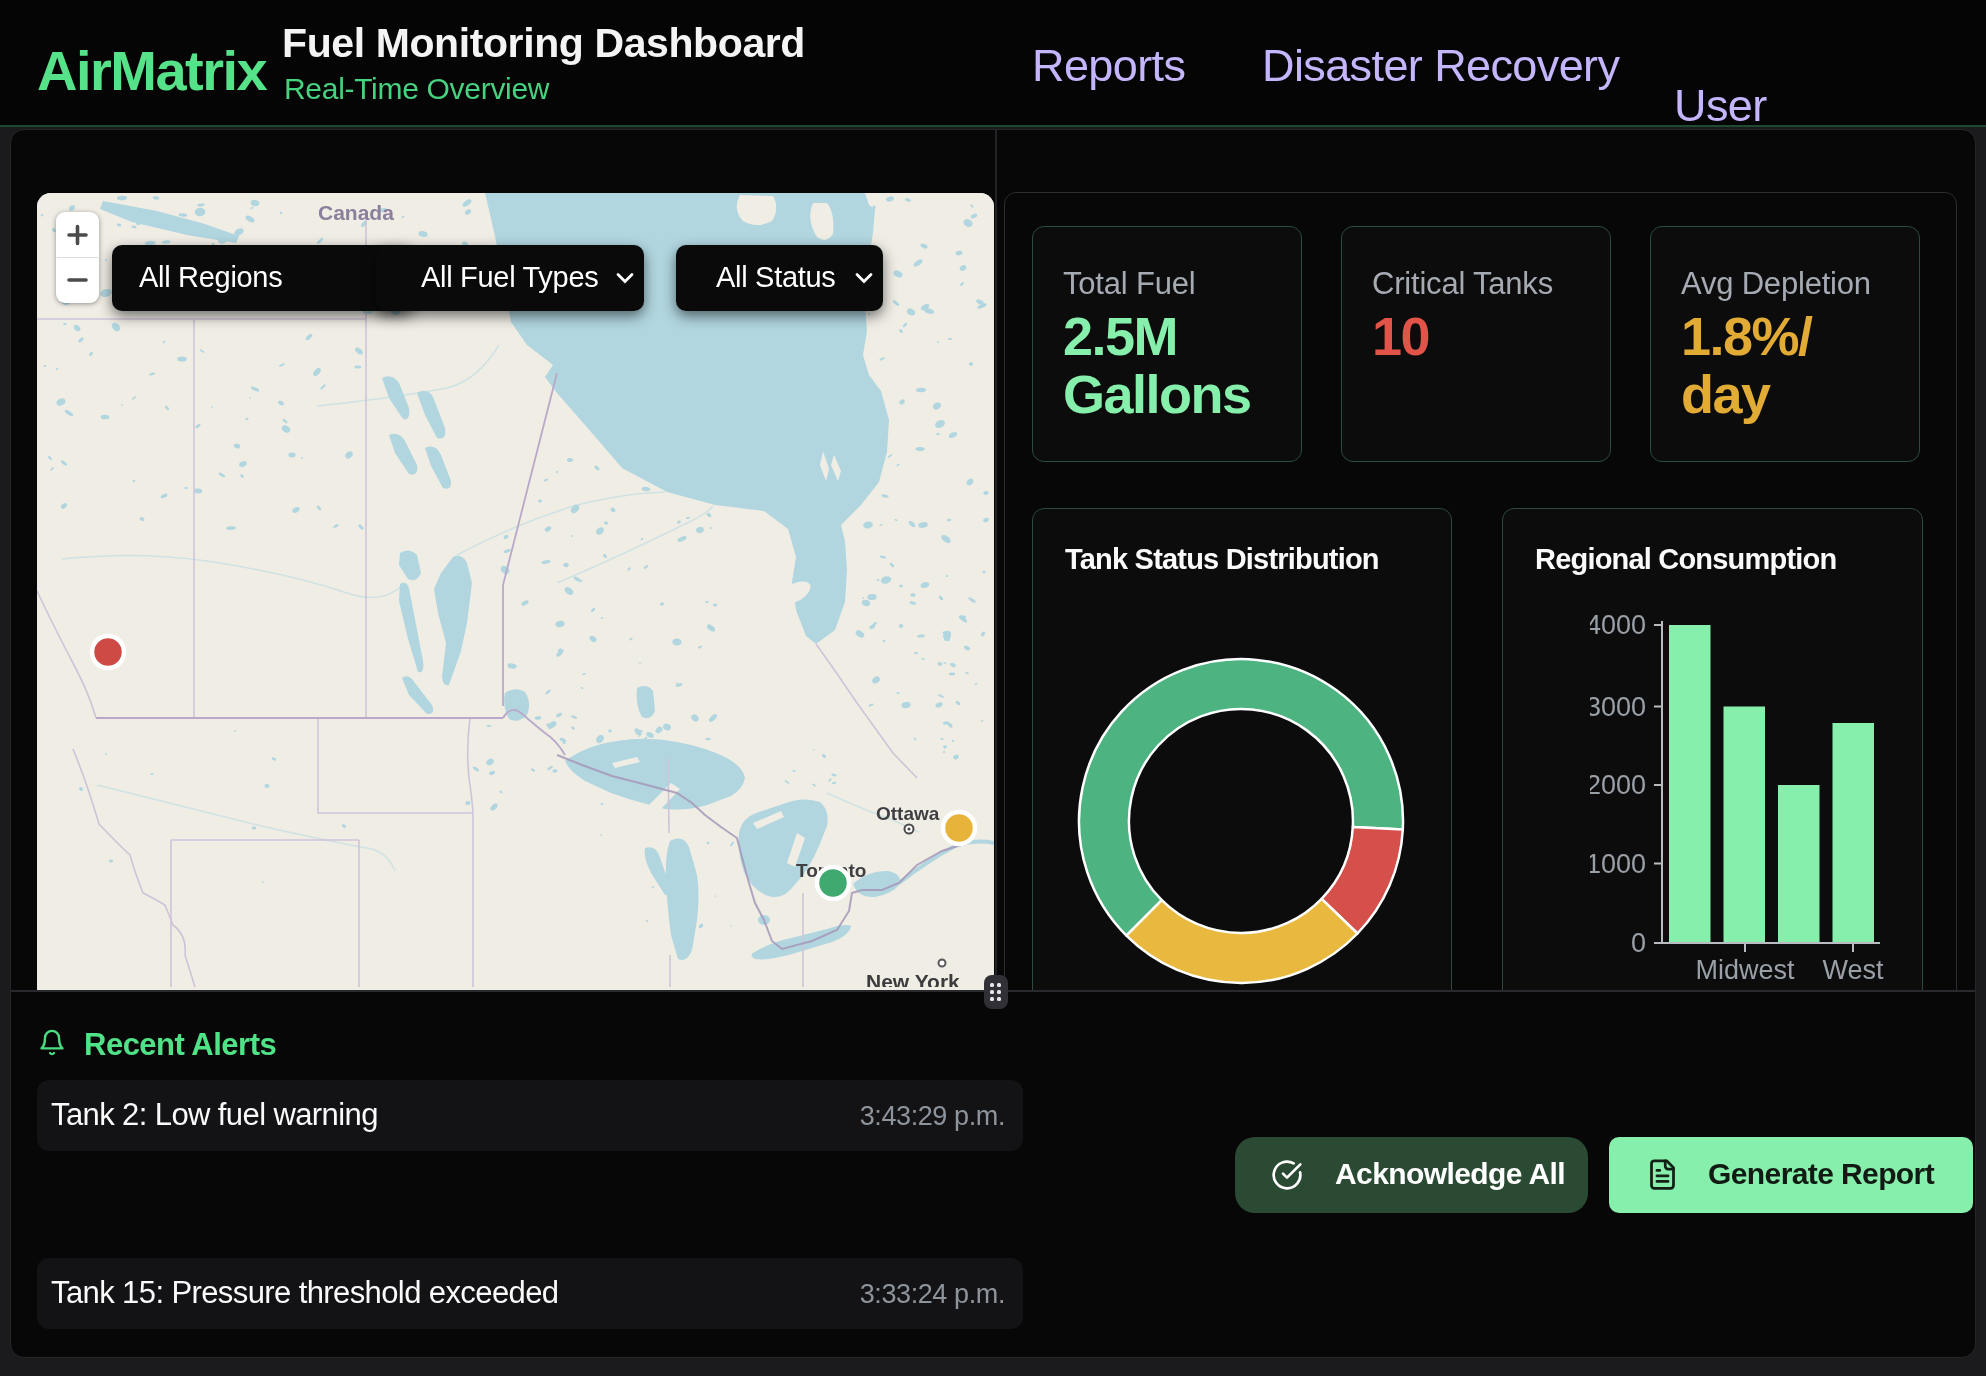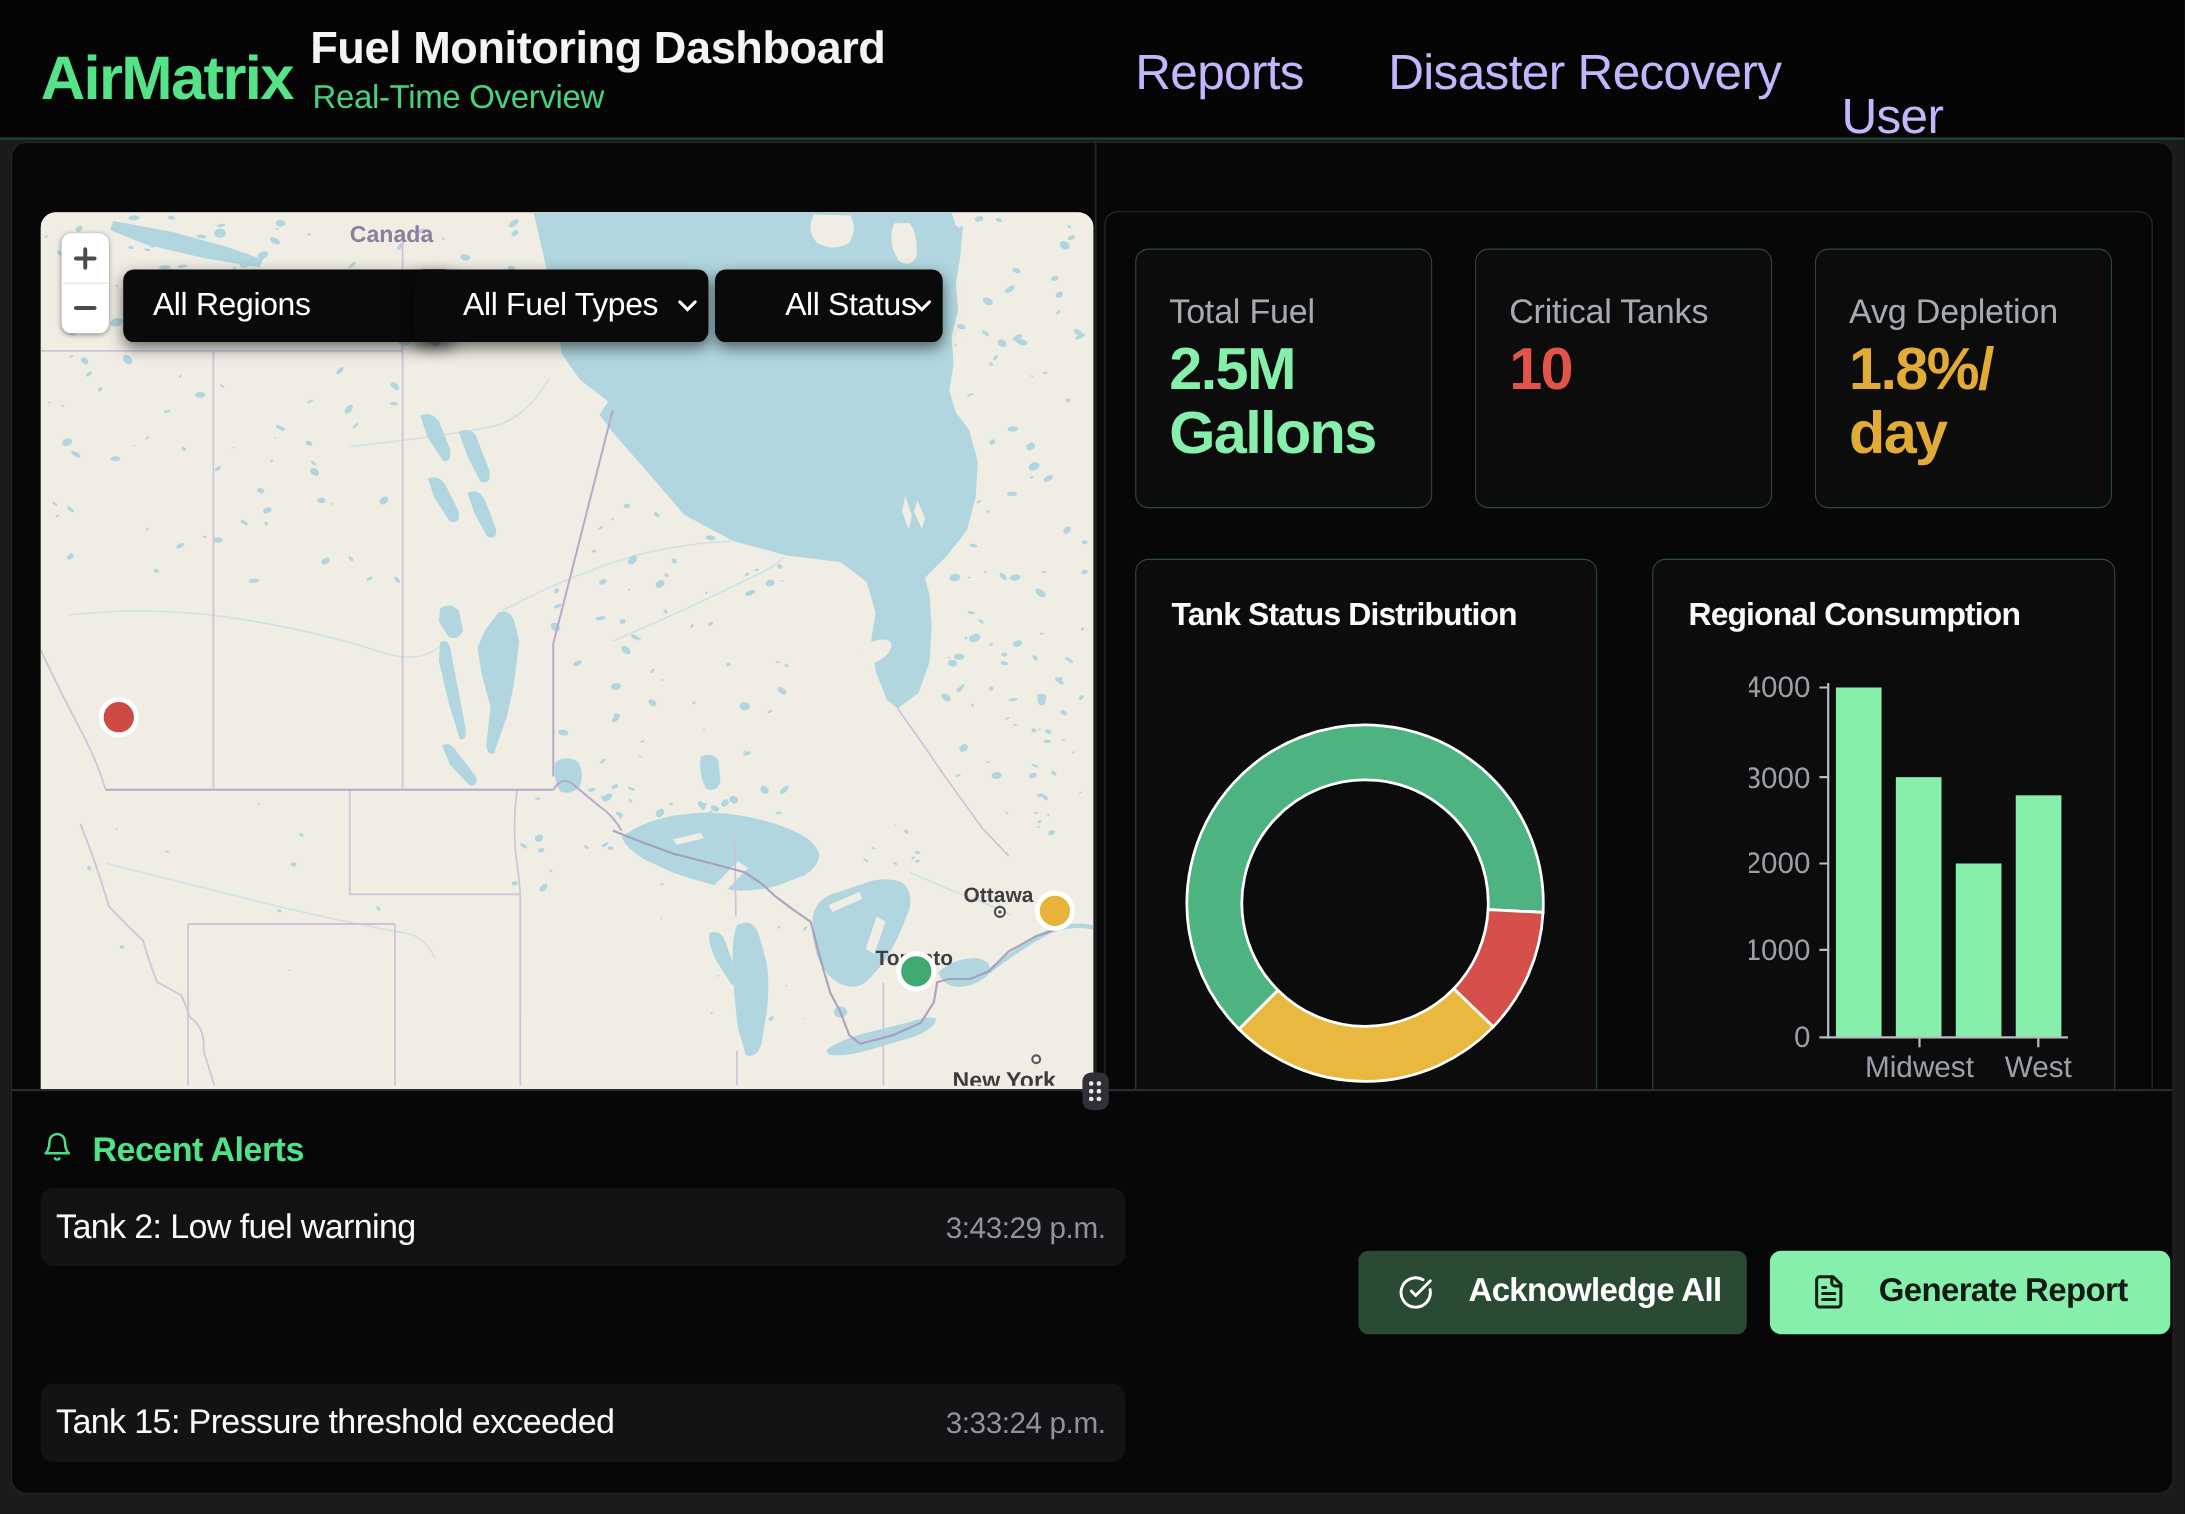--- a/index.html
+++ b/index.html
@@ -481,7 +481,7 @@
 <div class="drop" style="left:365px;width:268px;padding-left:45px;">All Fuel Types<svg width="20" height="12" viewBox="0 0 20 12">
           <path d="M3 2.5 L10 9.5 L17 2.5" stroke="#fff" stroke-width="2.8" fill="none" stroke-linecap="round"></path>
         </svg></div>
-<div class="drop" style="left:639px;width:207px;padding-left:40px;text-align:center;">All Status<svg width="20" height="12" viewBox="0 0 20 12">
+<div class="drop" style="left:665px;width:207px;padding-left:40px;">All Status<svg width="20" height="12" viewBox="0 0 20 12">
           <path d="M3 2.5 L10 9.5 L17 2.5" stroke="#fff" stroke-width="2.8" fill="none" stroke-linecap="round"></path>
         </svg></div>
 <div id="rpanel"></div>

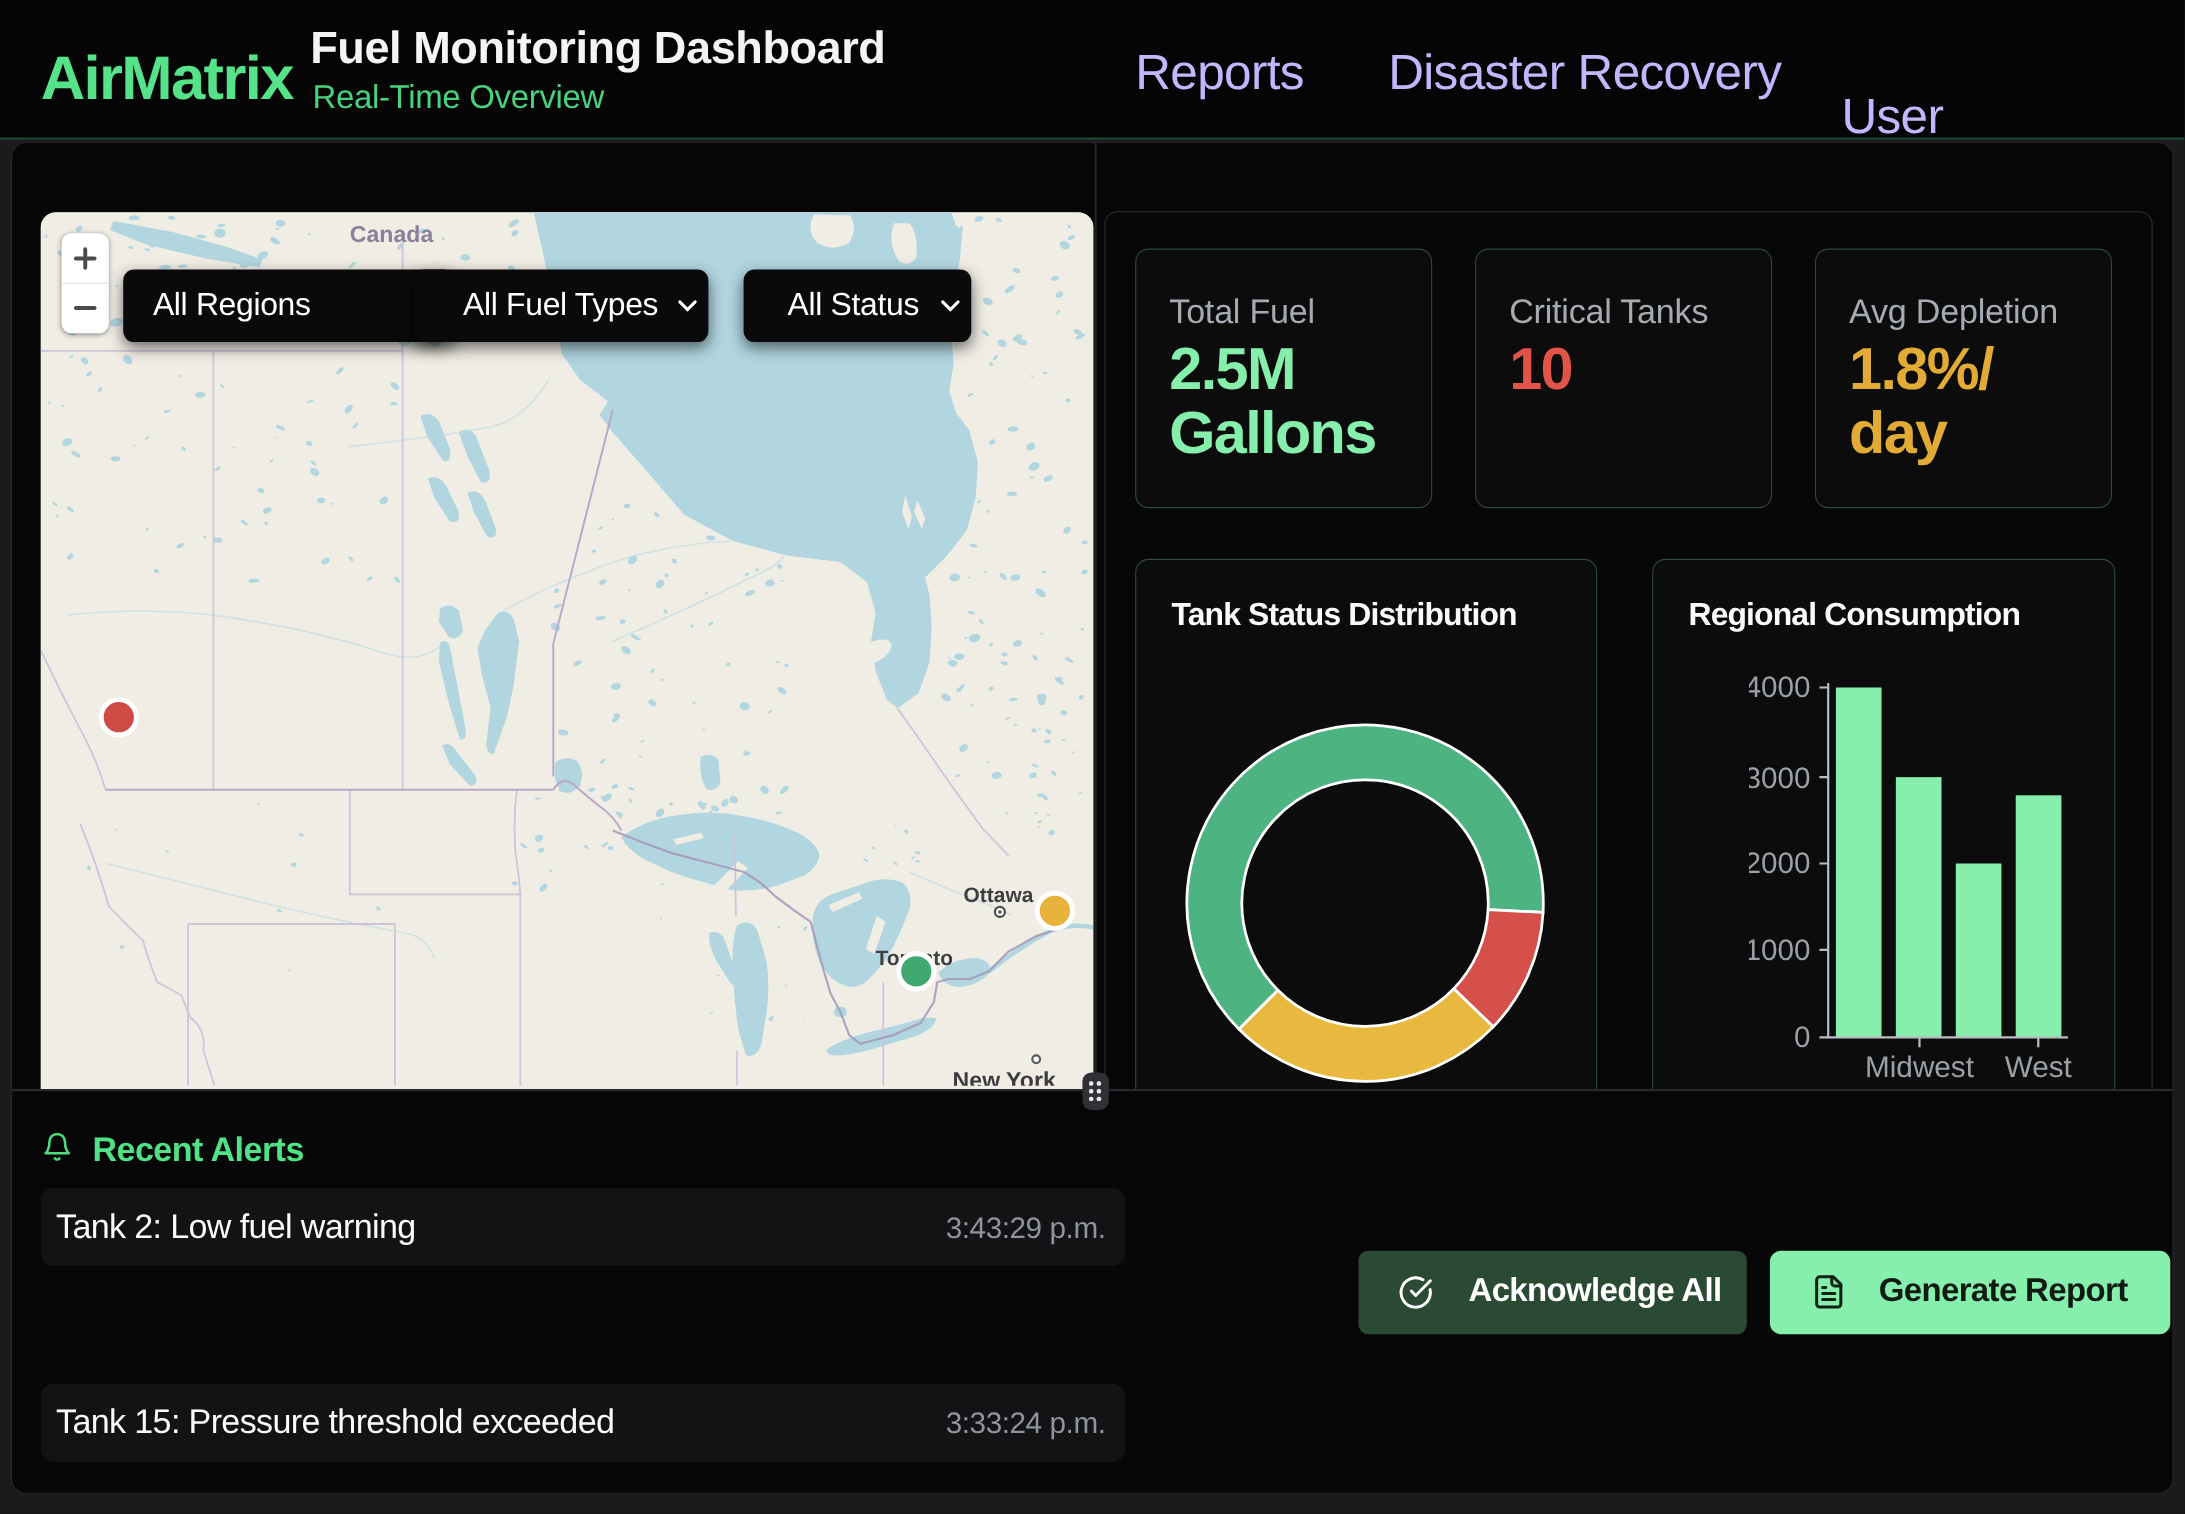--- a/index.html
+++ b/index.html
@@ -30,7 +30,7 @@
 .arow{position:absolute;left:37px;width:986px;height:71px;background:#131316;border-radius:12px;}
 .atext{position:absolute;left:14px;top:17px;font-size:31px;font-weight:500;color:#fafafa;letter-spacing:-0.6px;}
 .atime{position:absolute;right:18px;top:21px;font-size:27px;font-weight:400;color:#8e949c;letter-spacing:-0.4px;}
-.btn1{position:absolute;left:1235px;top:1137px;width:353px;height:76px;background:#2b4a33;border-radius:9px;}
+.btn1{position:absolute;left:1235px;top:1137px;width:353px;height:76px;background:#2b4a33;border-radius:20px;}
 .btn2{position:absolute;left:1609px;top:1137px;width:364px;height:76px;background:#86efac;border-radius:10px;}
 .btn1 .t{position:absolute;left:100px;top:20px;font-size:30px;font-weight:700;color:#fff;letter-spacing:-0.6px;}
 .btn2 .t{position:absolute;left:99px;top:20px;font-size:30px;font-weight:700;color:#111b13;letter-spacing:-0.6px;}

